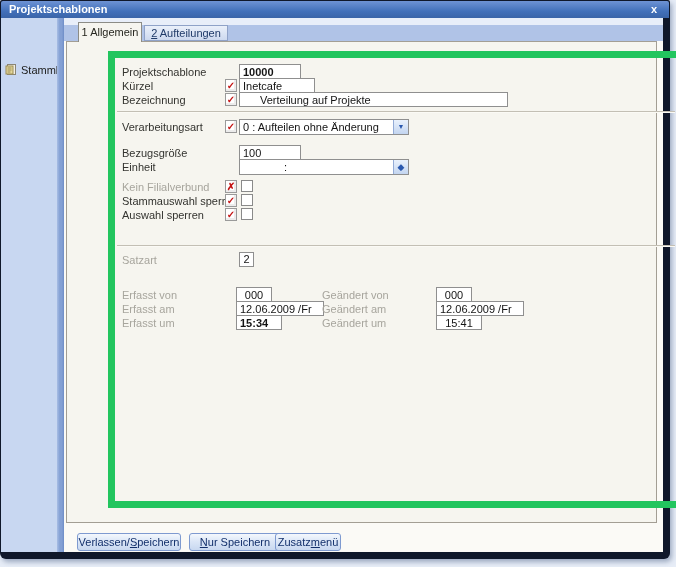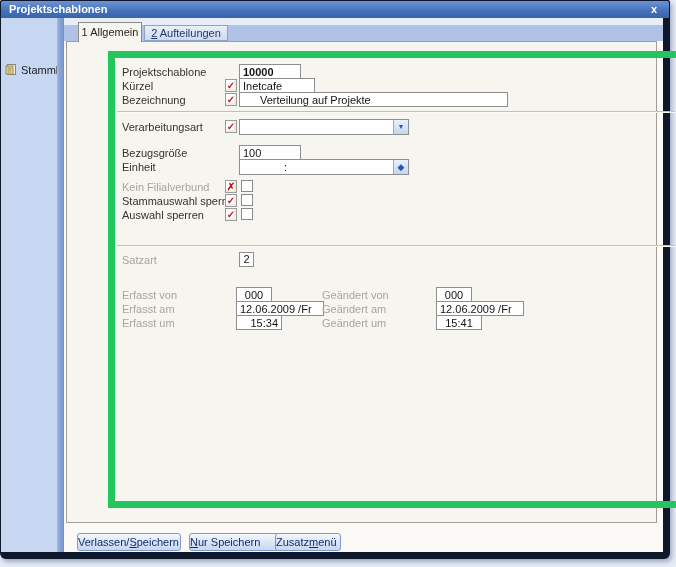--- a/index.html
+++ b/index.html
@@ -207,6 +207,7 @@
             <span class="lbl" data-name="verarbeitungsart-label">Verarbeitungsart</span>
             <span class="mand" data-name="mandatory-check-icon">✓</span>
             <div class="combo" data-name="verarbeitungsart-select">
+              <span class="combo-text" data-name="verarbeitungsart-value">0 : Aufteilen ohne Änderung</span>
               <span class="combo-btn" data-name="dropdown-arrow-button">
                   <span class="arrow" data-name="chevron-down-icon">▼</span>
                 </span>

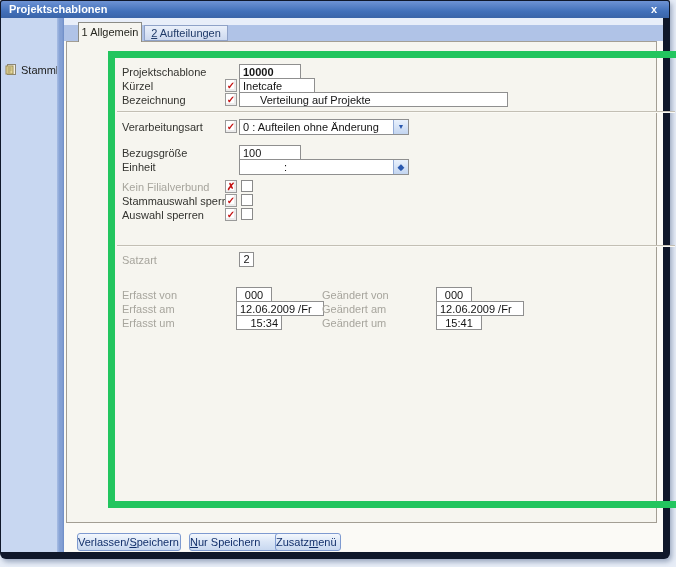--- a/index.html
+++ b/index.html
@@ -128,7 +128,7 @@
   [data-name="satzart-field"]{left:117px;width:15px;text-align:center;padding:0;}
   .f-von{left:114px;width:36px;text-align:center;}
   .f-am{left:114px;width:88px;}
-  .f-um{left:114px;width:46px;text-align:right;}
+  .f-um{left:114px;width:46px;text-align:left;font-weight:bold;}
   .f2-von{left:314px;width:36px;text-align:center;}
   .f2-am{left:314px;width:88px;}
   .f2-um{left:314px;width:46px;text-align:center;}

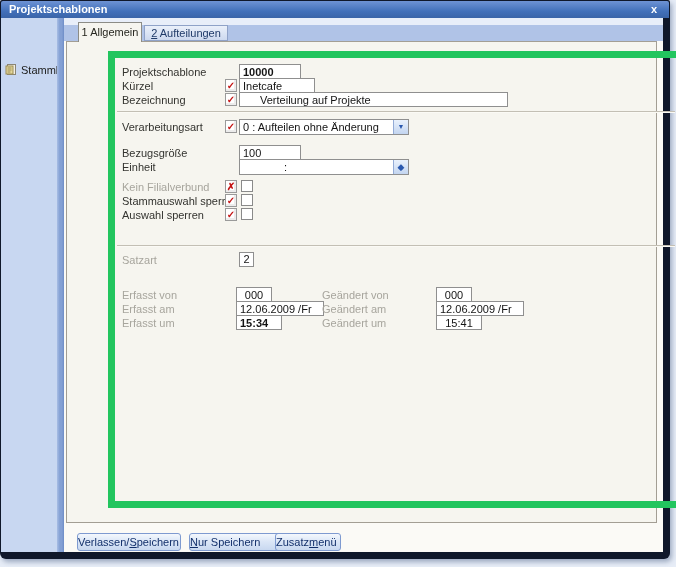--- a/index.html
+++ b/index.html
@@ -138,7 +138,7 @@
     position:absolute;top:515px;height:18px;box-sizing:border-box;
     border:1px solid #7e9ad0;border-radius:3px;
     background:linear-gradient(#f4f8fd,#dce7f7 45%,#c8d8f0);
-    color:#13306b;text-align:left;line-height:16px;cursor:pointer;
+    color:#13306b;text-align:center;line-height:16px;cursor:pointer;
     font-family:"Liberation Sans",sans-serif;font-size:11px;
   }
   [data-name="save-exit-button"]{left:13px;width:104px;}

